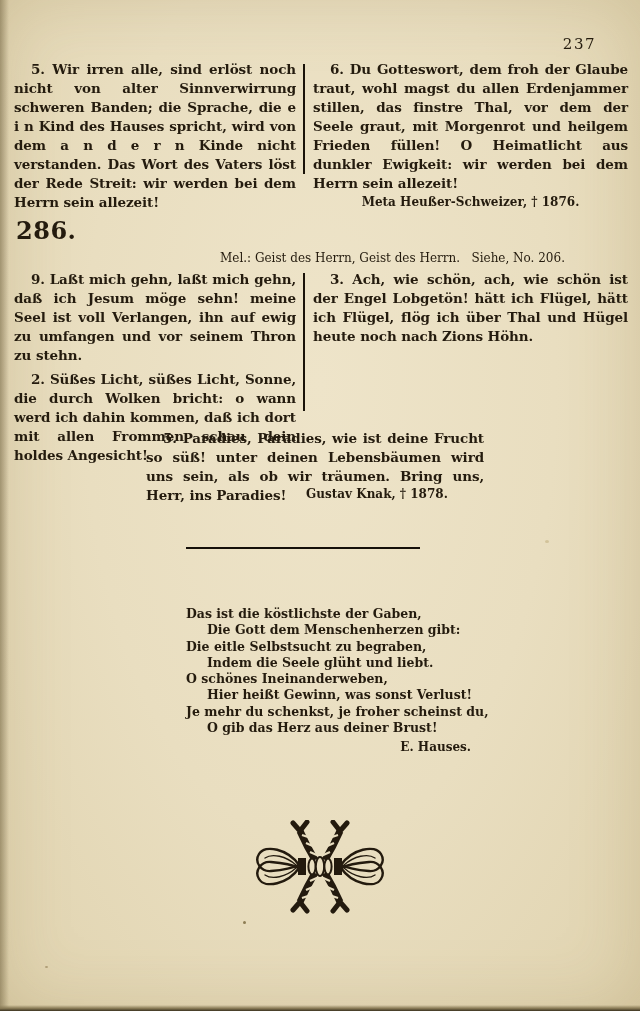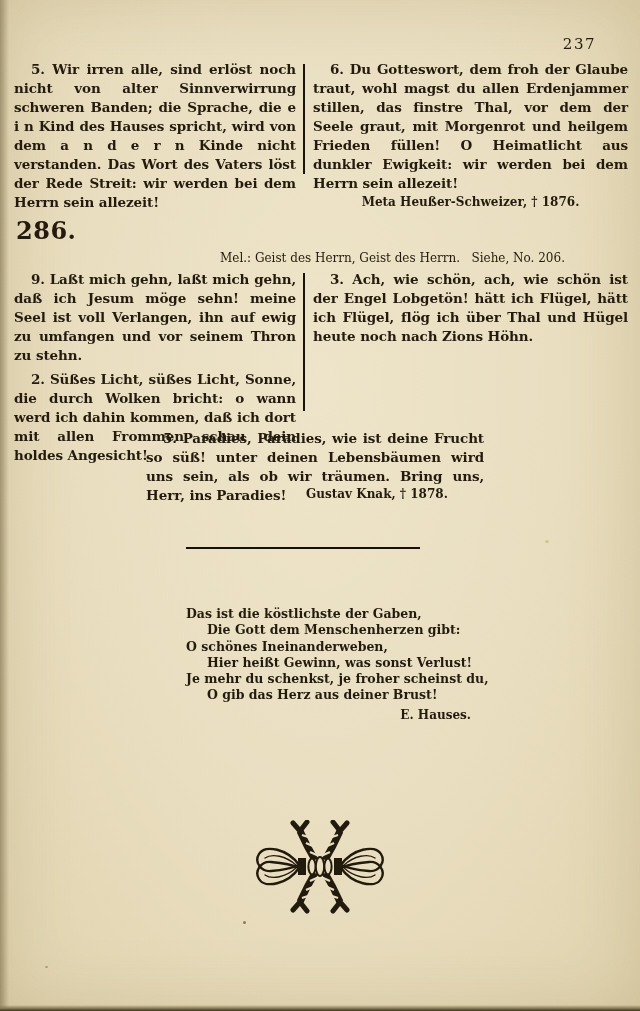--- a/index.html
+++ b/index.html
@@ -100,6 +100,7 @@
   <div class="poem">
     <div class="poem-line">Das ist die köstlichste der Gaben,</div>
     <div class="poem-line indent">Die Gott dem Menschenherzen gibt:</div>
+    <div class="poem-line">Die eitle Selbstsucht zu begraben,</div>
     <div class="poem-line">O schönes Ineinanderweben,</div>
     <div class="poem-line indent">Hier heißt Gewinn, was sonst Verlust!</div>
     <div class="poem-line">Je mehr du schenkst, je froher scheinst du,</div>

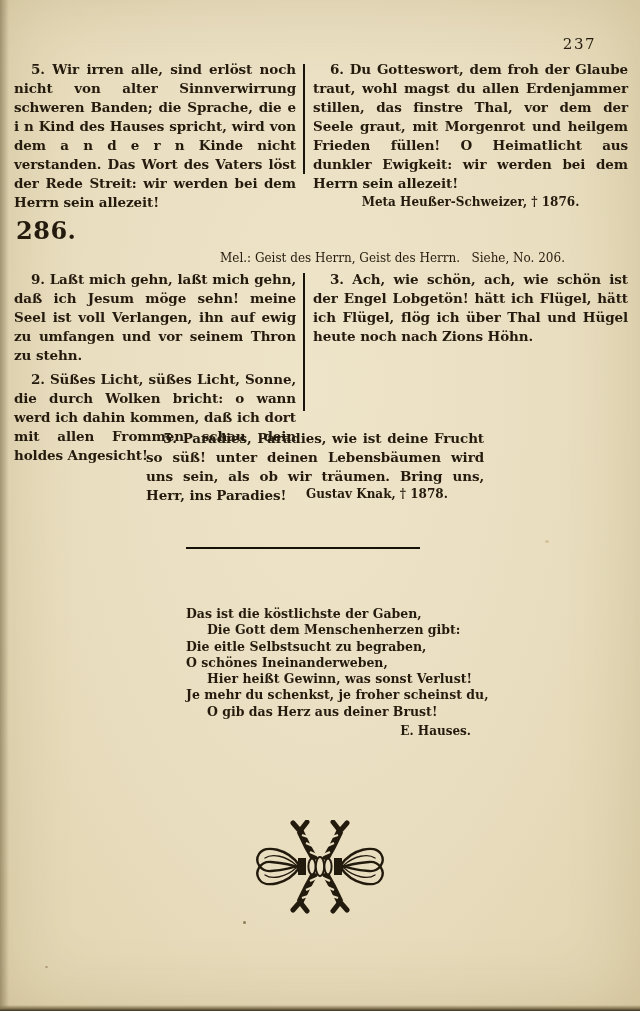--- a/index.html
+++ b/index.html
@@ -101,6 +101,7 @@
     <div class="poem-line">Das ist die köstlichste der Gaben,</div>
     <div class="poem-line indent">Die Gott dem Menschenherzen gibt:</div>
     <div class="poem-line">Die eitle Selbstsucht zu begraben,</div>
+    <div class="poem-line indent">Indem die Seele glüht und liebt.</div>
     <div class="poem-line">O schönes Ineinanderweben,</div>
     <div class="poem-line indent">Hier heißt Gewinn, was sonst Verlust!</div>
     <div class="poem-line">Je mehr du schenkst, je froher scheinst du,</div>

